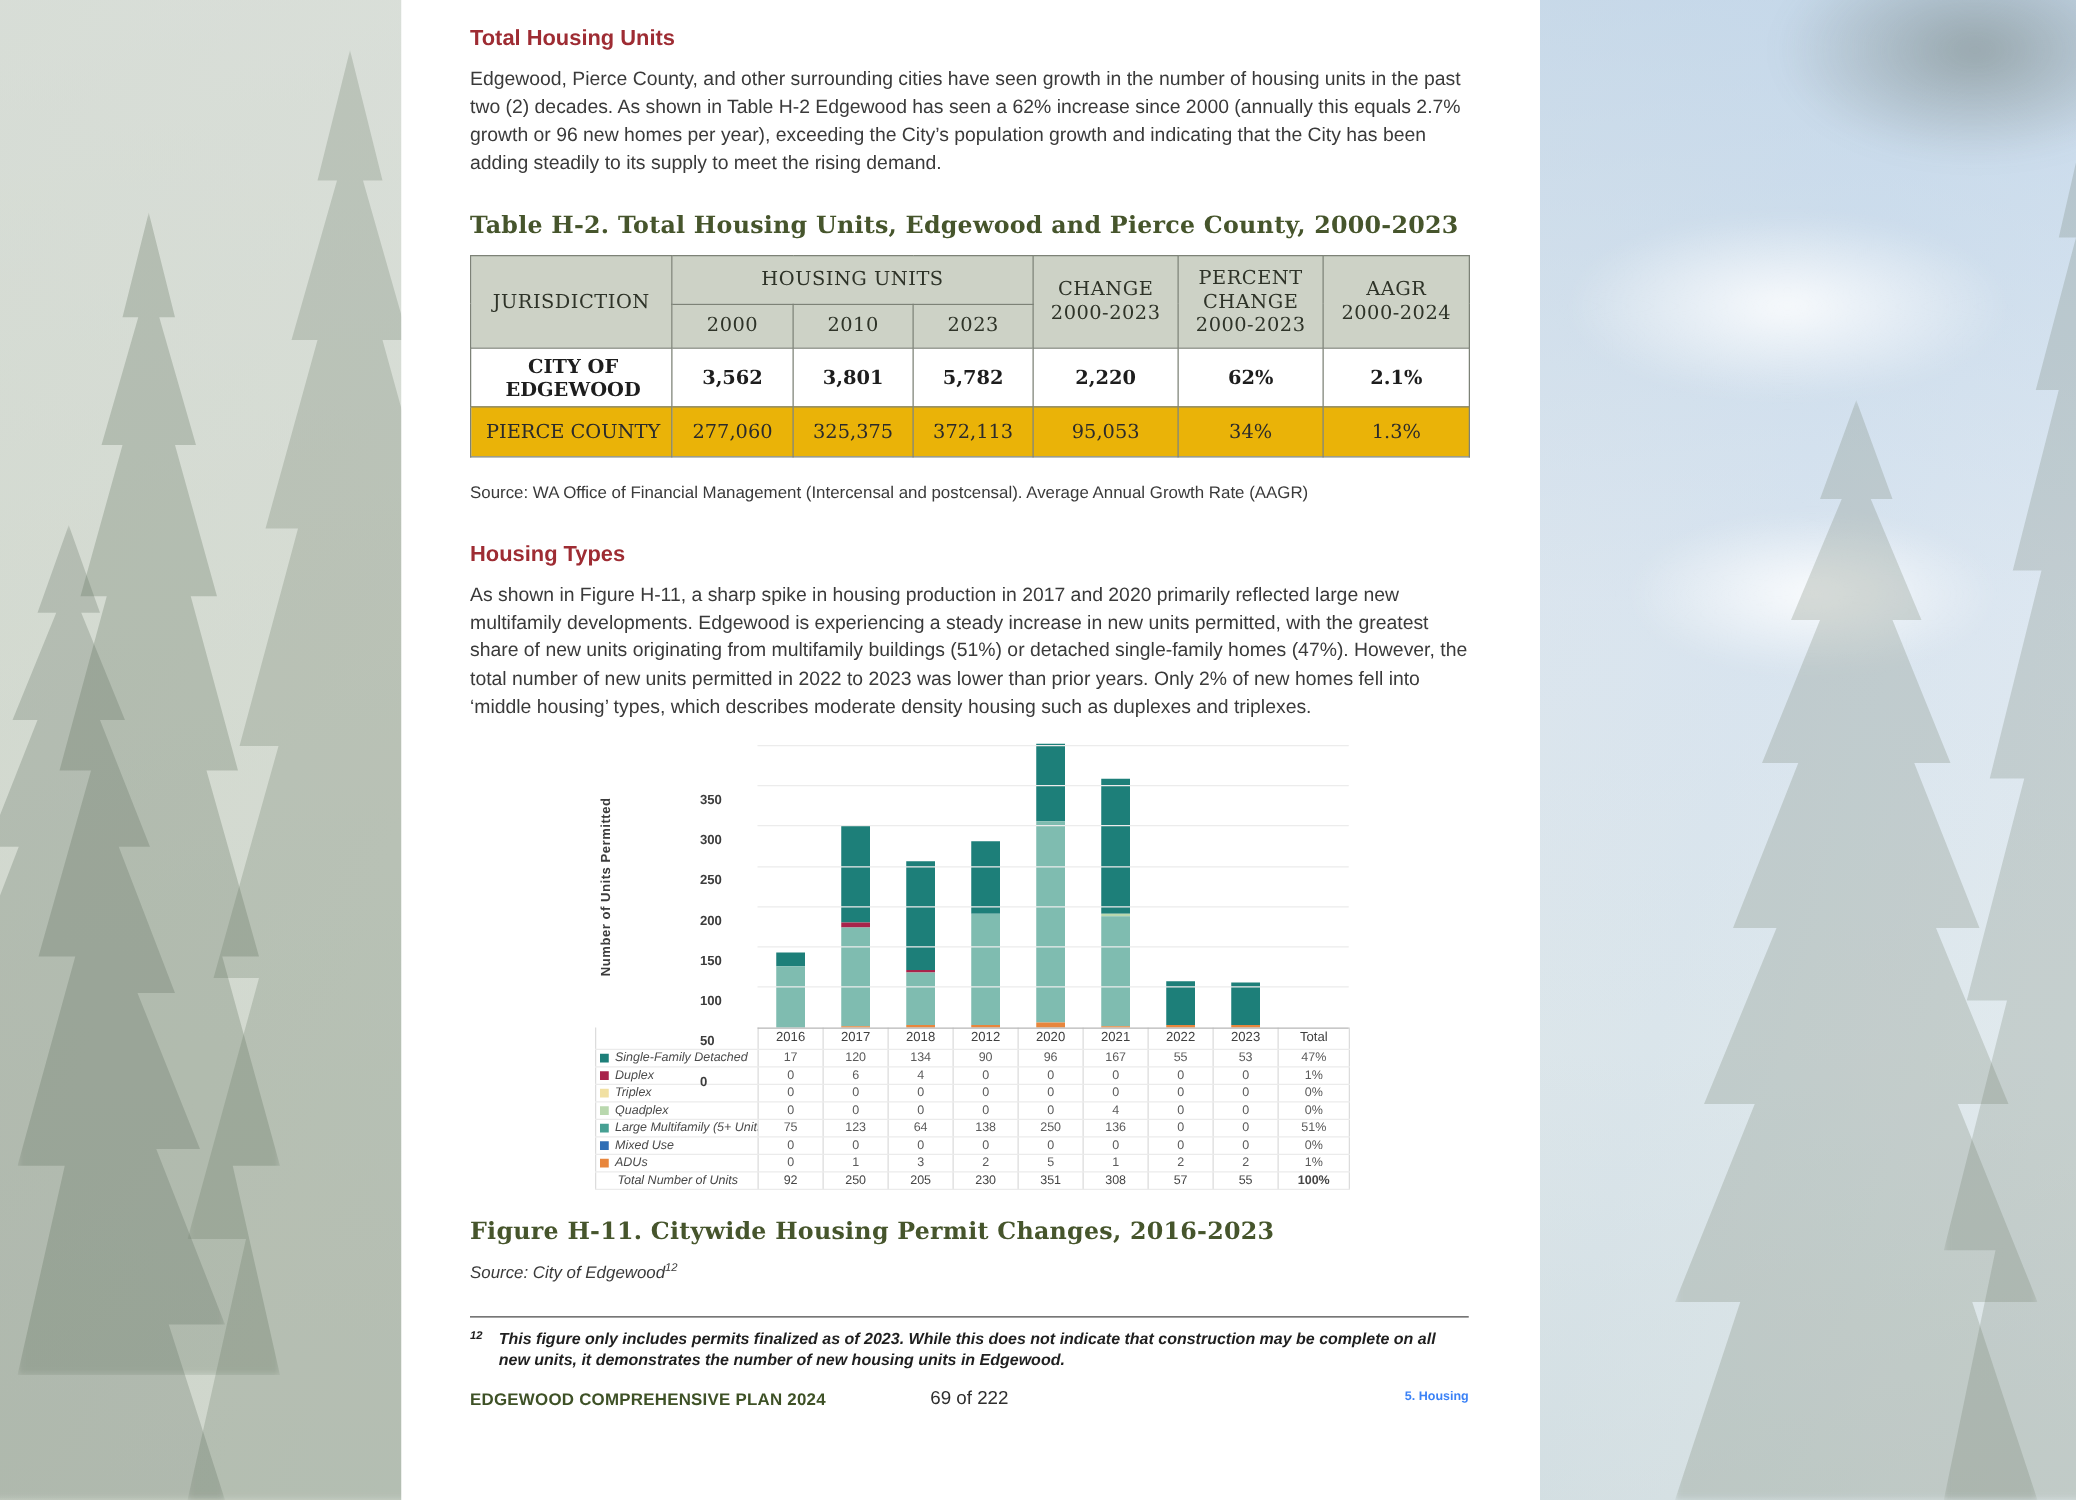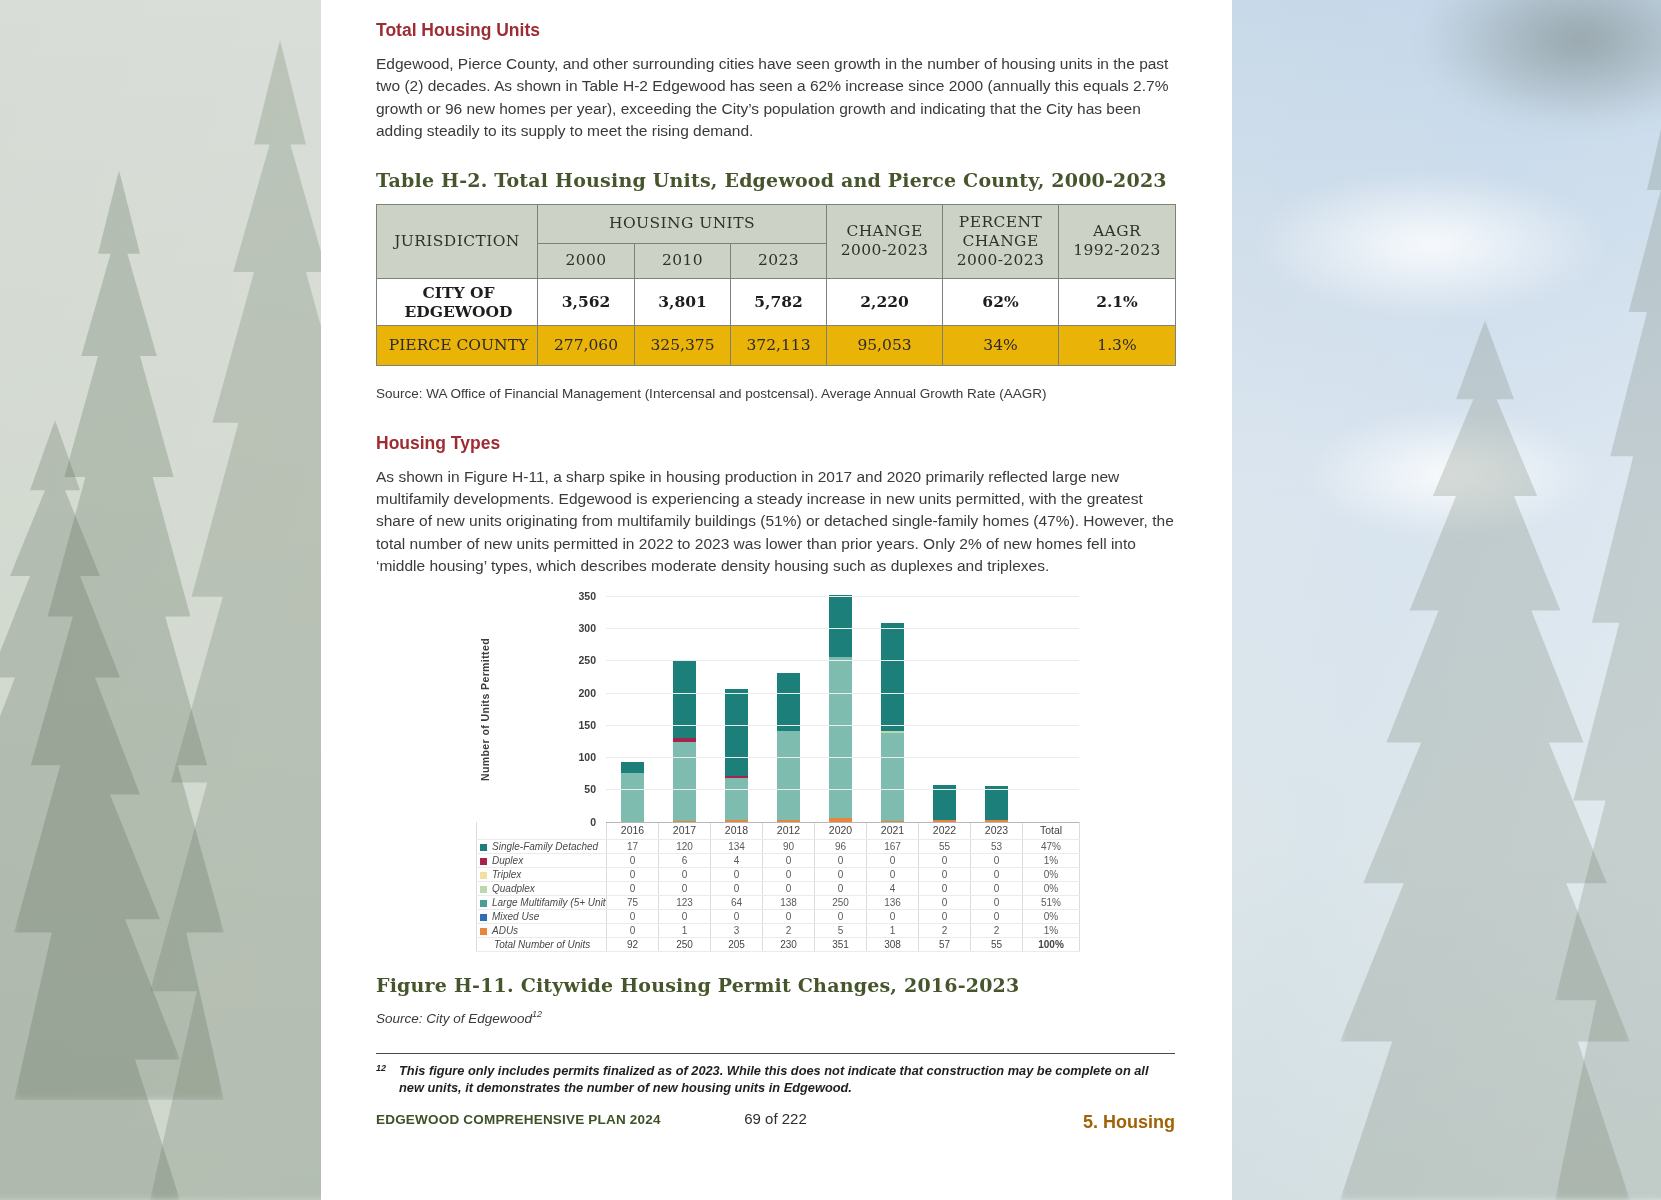--- a/index.html
+++ b/index.html
@@ -121,7 +121,7 @@
 CHANGE
 2000-2023</th>
         <th rowspan="2">AAGR
-1992-2023</th>
+2000-2024</th>
       </tr>
       <tr>
         <th>2000</th>

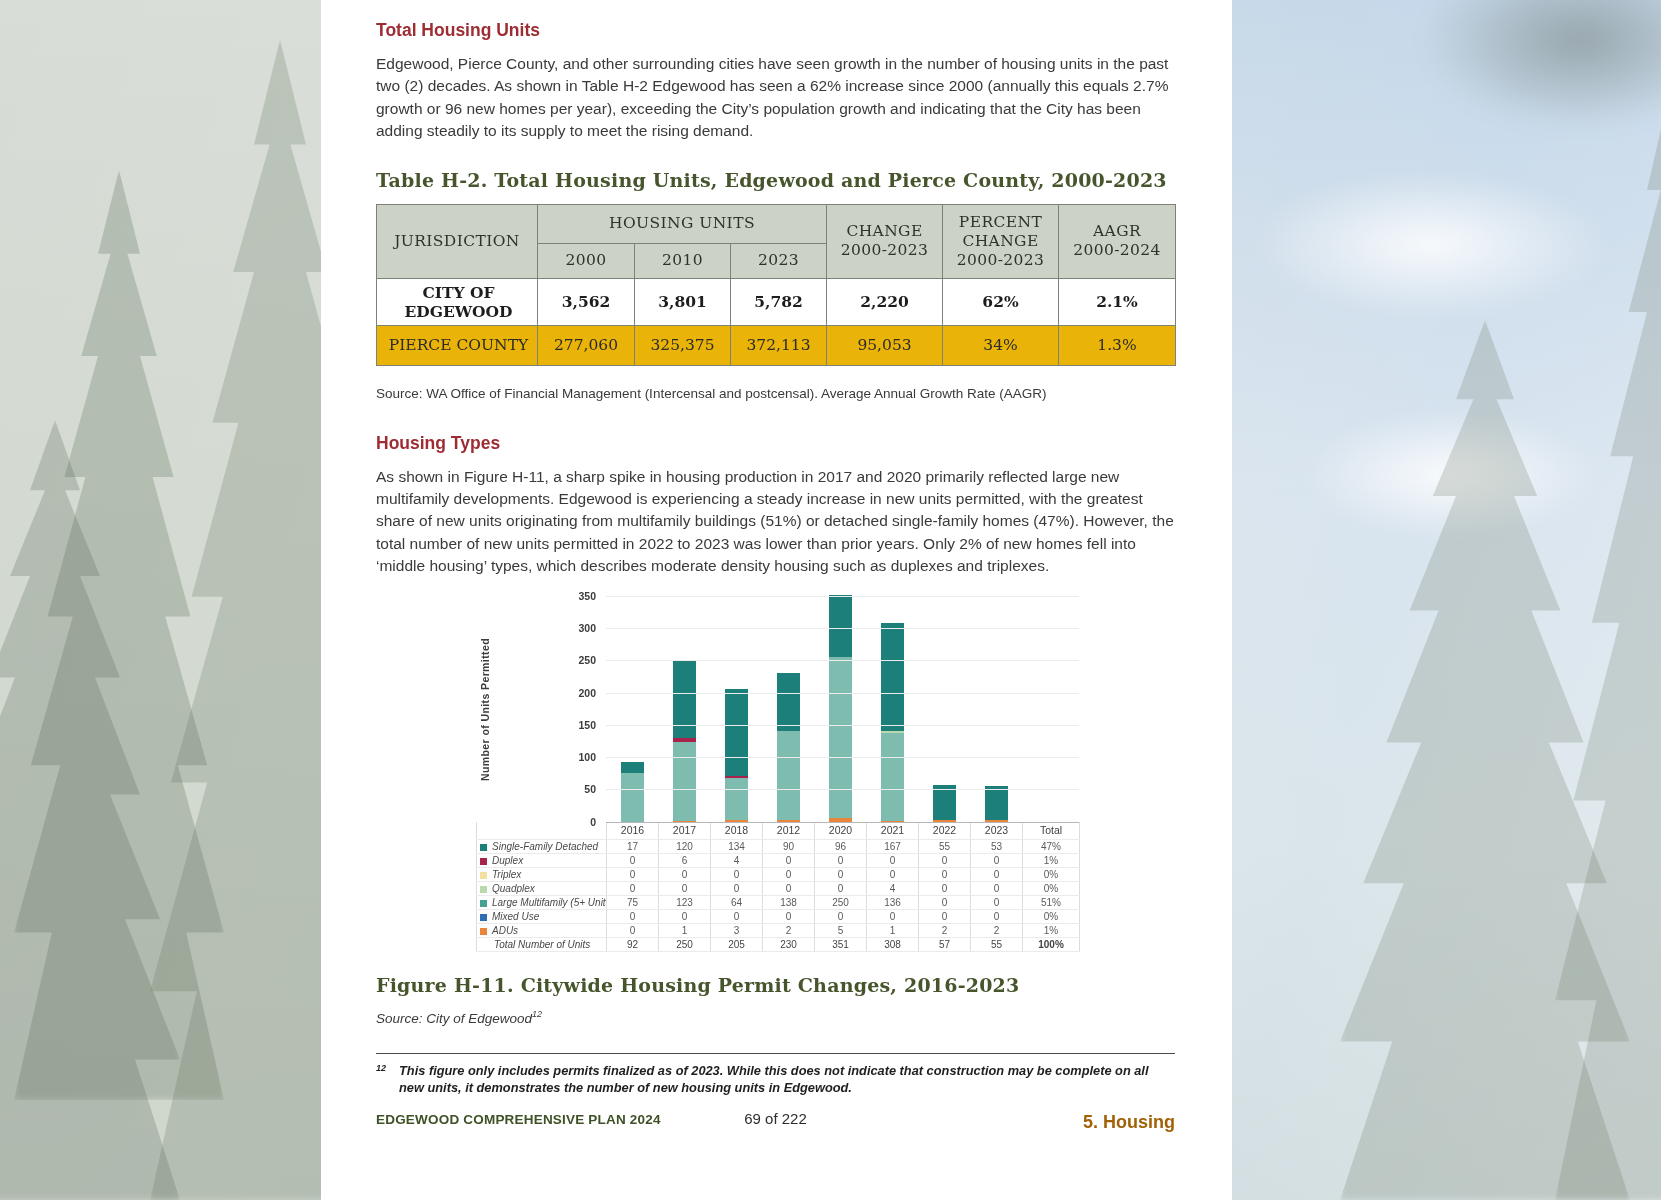--- a/index.html
+++ b/index.html
@@ -48,7 +48,7 @@
   .plot{position:relative;height:226px;margin-top:10px;}
   .gridline{position:absolute;left:130px;right:7px;height:1px;background:#ececec;}
   .baseline{background:#b7b7b7;}
-  .ytick{position:absolute;width:36px;left:84px;text-align:right;font-size:10.5px;font-weight:700;color:#3c3c3c;}
+  .ytick{position:absolute;width:36px;left:84px;font-size:10.5px;font-weight:700;color:#3c3c3c;margin-top:44px;}
   .ylab{position:absolute;left:2px;top:0;height:226px;width:14px;display:flex;align-items:center;justify-content:center;
     writing-mode:vertical-rl;transform:rotate(180deg);font-size:10.5px;font-weight:700;letter-spacing:.4px;color:#3c3c3c;}
   .bars{position:absolute;left:130px;bottom:0;width:416px;display:flex;}

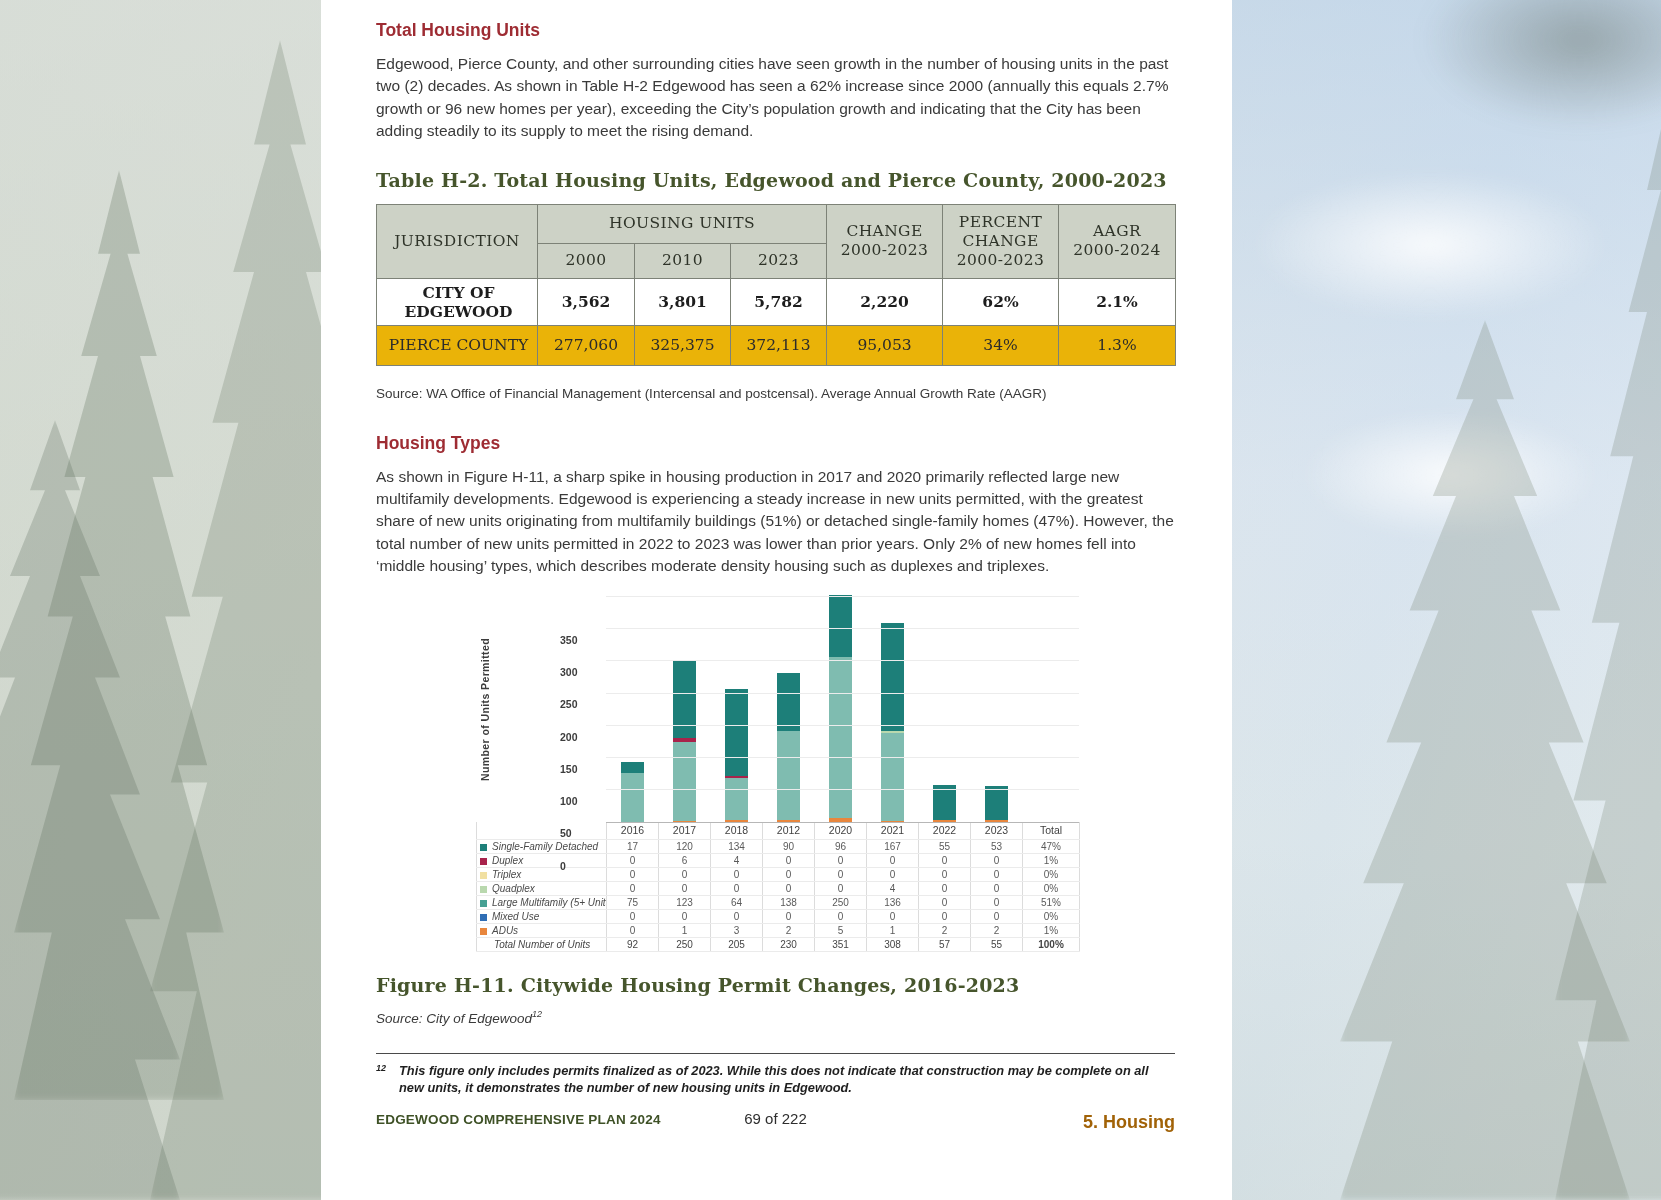--- a/index.html
+++ b/index.html
@@ -76,7 +76,7 @@
   .footer{position:relative;margin-top:14px;width:799px;height:18px;}
   .f-left{position:absolute;left:0;top:2px;font-weight:700;font-size:13.5px;color:#3e5126;letter-spacing:.2px;}
   .f-center{position:absolute;left:50%;transform:translateX(-50%);top:0;font-size:15px;color:#2e2e2e;}
-  .f-right{position:absolute;right:0;top:2px;font-weight:700;font-size:18px;color:#a16207;}
+  .f-right{position:absolute;right:0;top:2px;font-weight:700;font-size:10px;color:#3b82f6;}
 </style>
 </head>
 <body>

